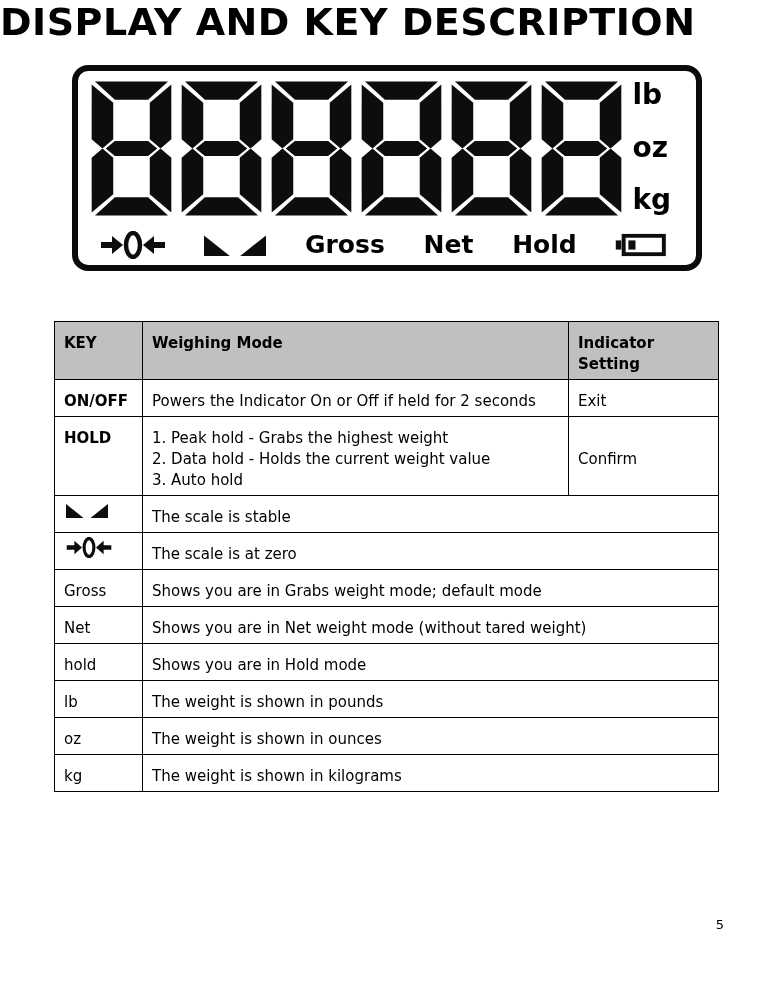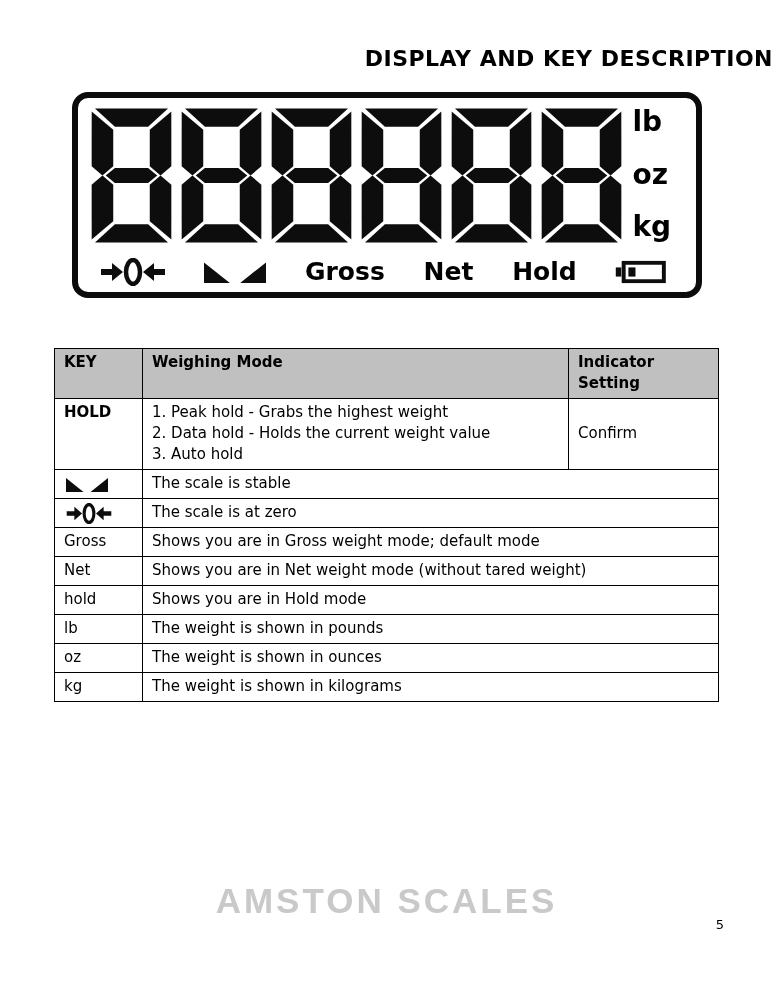--- a/index.html
+++ b/index.html
@@ -10,8 +10,8 @@
   }
 
   .title {
-    margin-top: 46px; text-align: right;
-    font-size: 22px; font-weight: bold; letter-spacing: 0.5px;
+    text-align: left;
+    font-size: 38px; font-weight: bold; letter-spacing: 0.5px;
   }
 
   

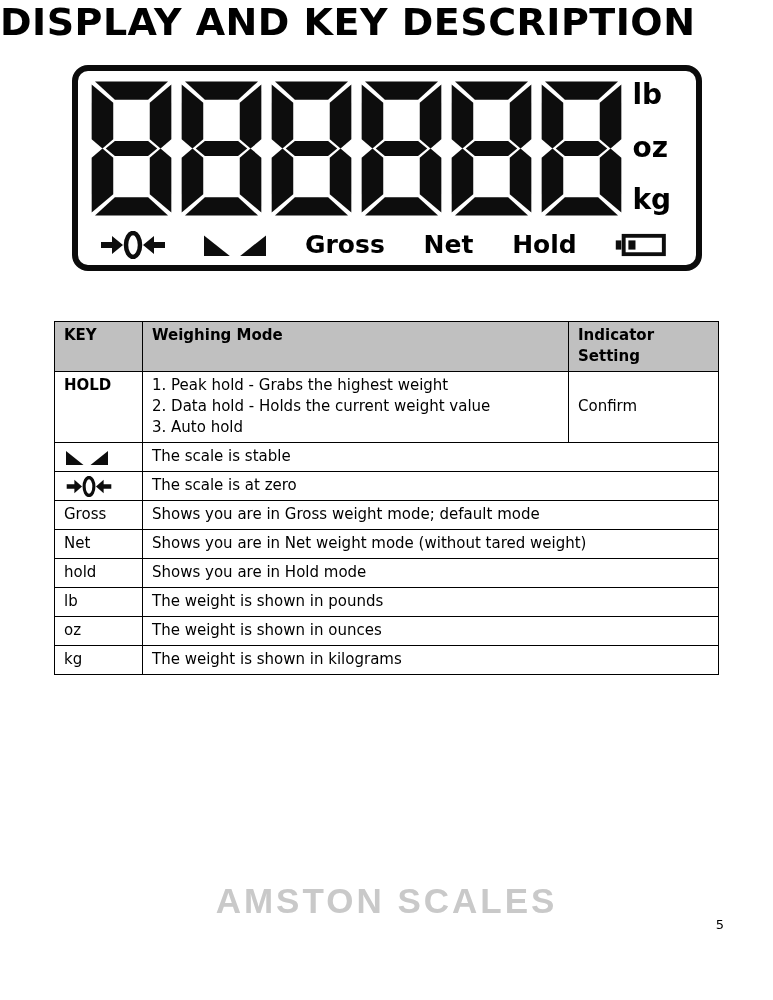--- a/index.html
+++ b/index.html
@@ -44,7 +44,7 @@
     border-collapse: collapse; table-layout: fixed; font-size: 15px;
   }
   .info-table td {
-    border: 1px solid #000; padding: 3px 9px 4px;
+    border: 1px solid #000; padding: 11px 9px 4px;
     vertical-align: top; line-height: 21px; overflow: hidden;
   }
   .hdr td { background: #c0c0c0; font-weight: bold; }

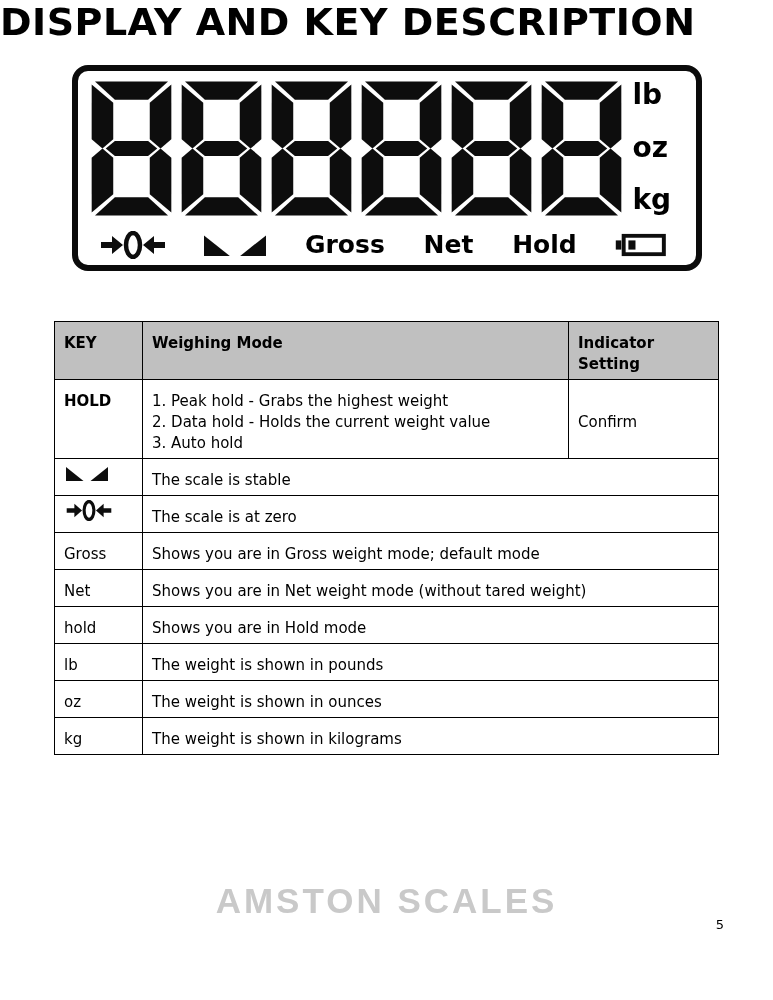--- a/index.html
+++ b/index.html
@@ -156,6 +156,11 @@
         <td>Indicator Setting</td>
       </tr>
 
+      <tr>
+        <td class="key">ON/OFF</td>
+        <td>Powers the Indicator On or Off if held for 2 seconds</td>
+        <td>Exit</td>
+      </tr>
 
       <tr>
         <td class="key">HOLD</td>

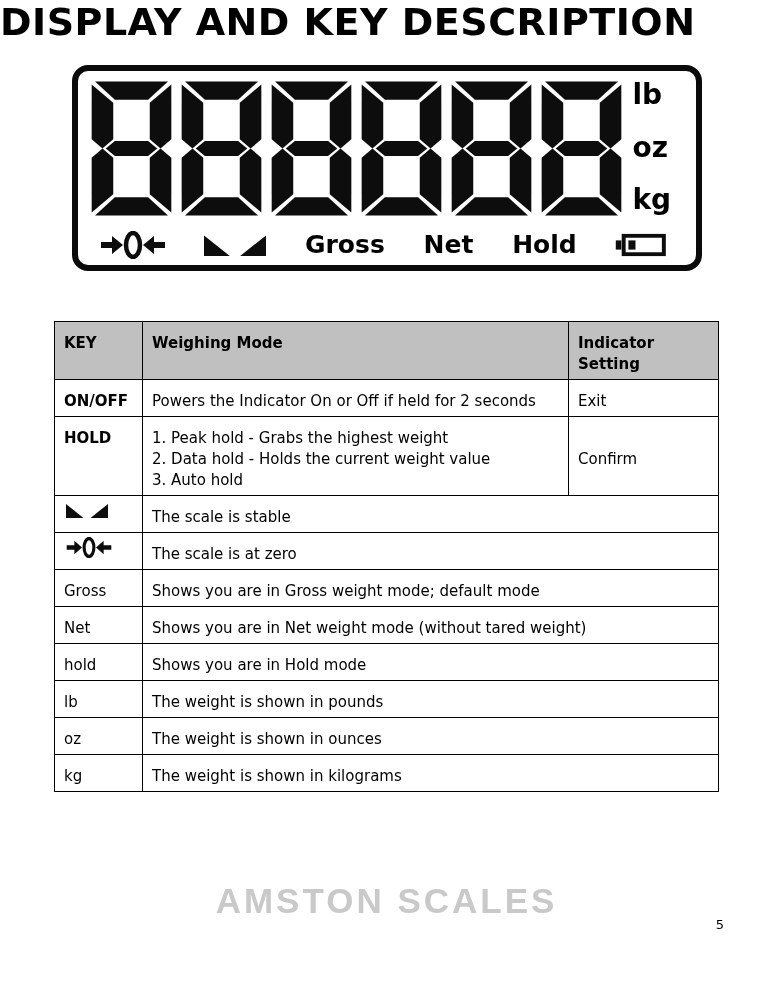--- a/index.html
+++ b/index.html
@@ -195,7 +195,7 @@
 
       <tr>
         <td>Gross</td>
-        <td colspan="2">Shows you are in Gross weight mode; default mode</td>
+        <td colspan="2">Shows you are in Grabs weight mode; default mode</td>
       </tr>
 
       <tr>

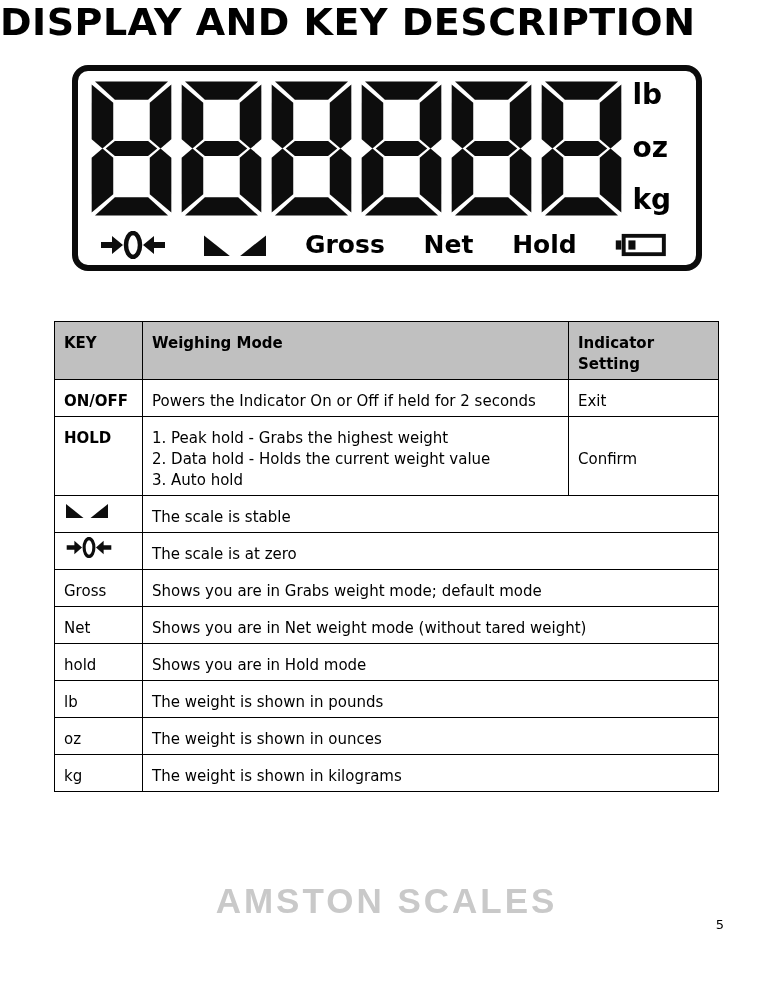--- a/index.html
+++ b/index.html
@@ -226,7 +226,6 @@
     </tbody>
   </table>
 
-  <div class="watermark">AMSTON SCALES</div>
   <div class="page-num">5</div>
 
 </div>

